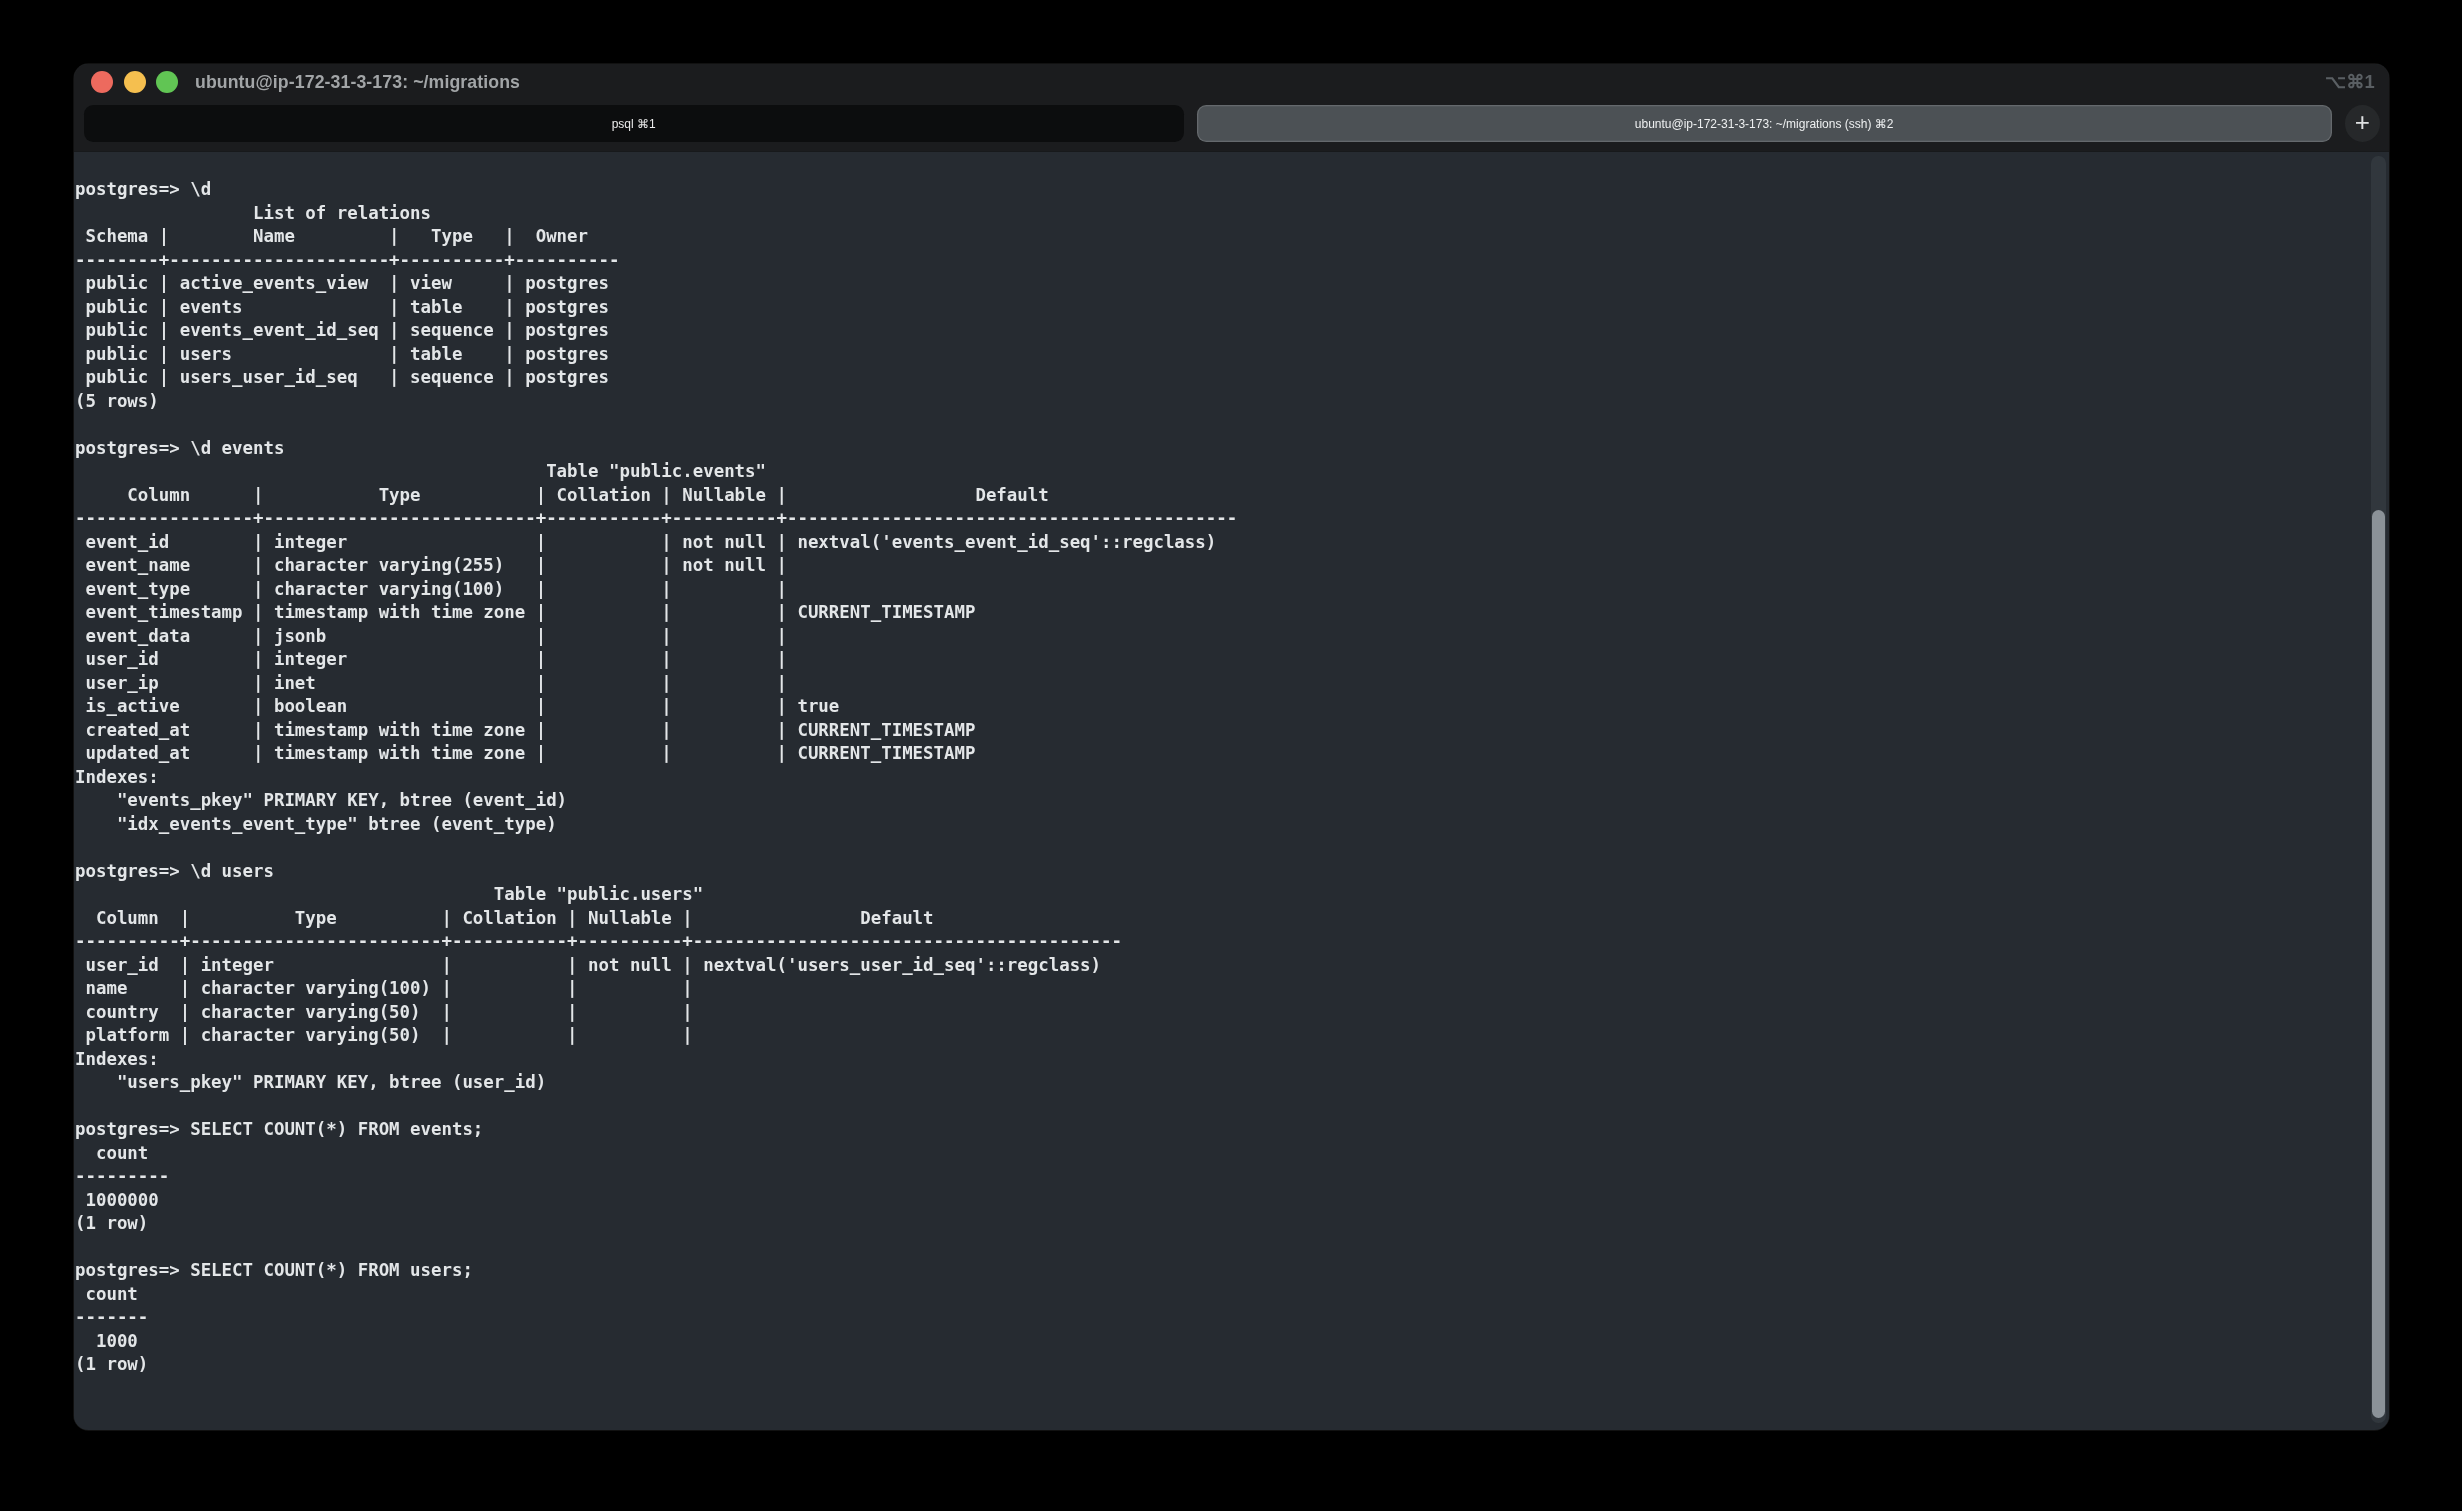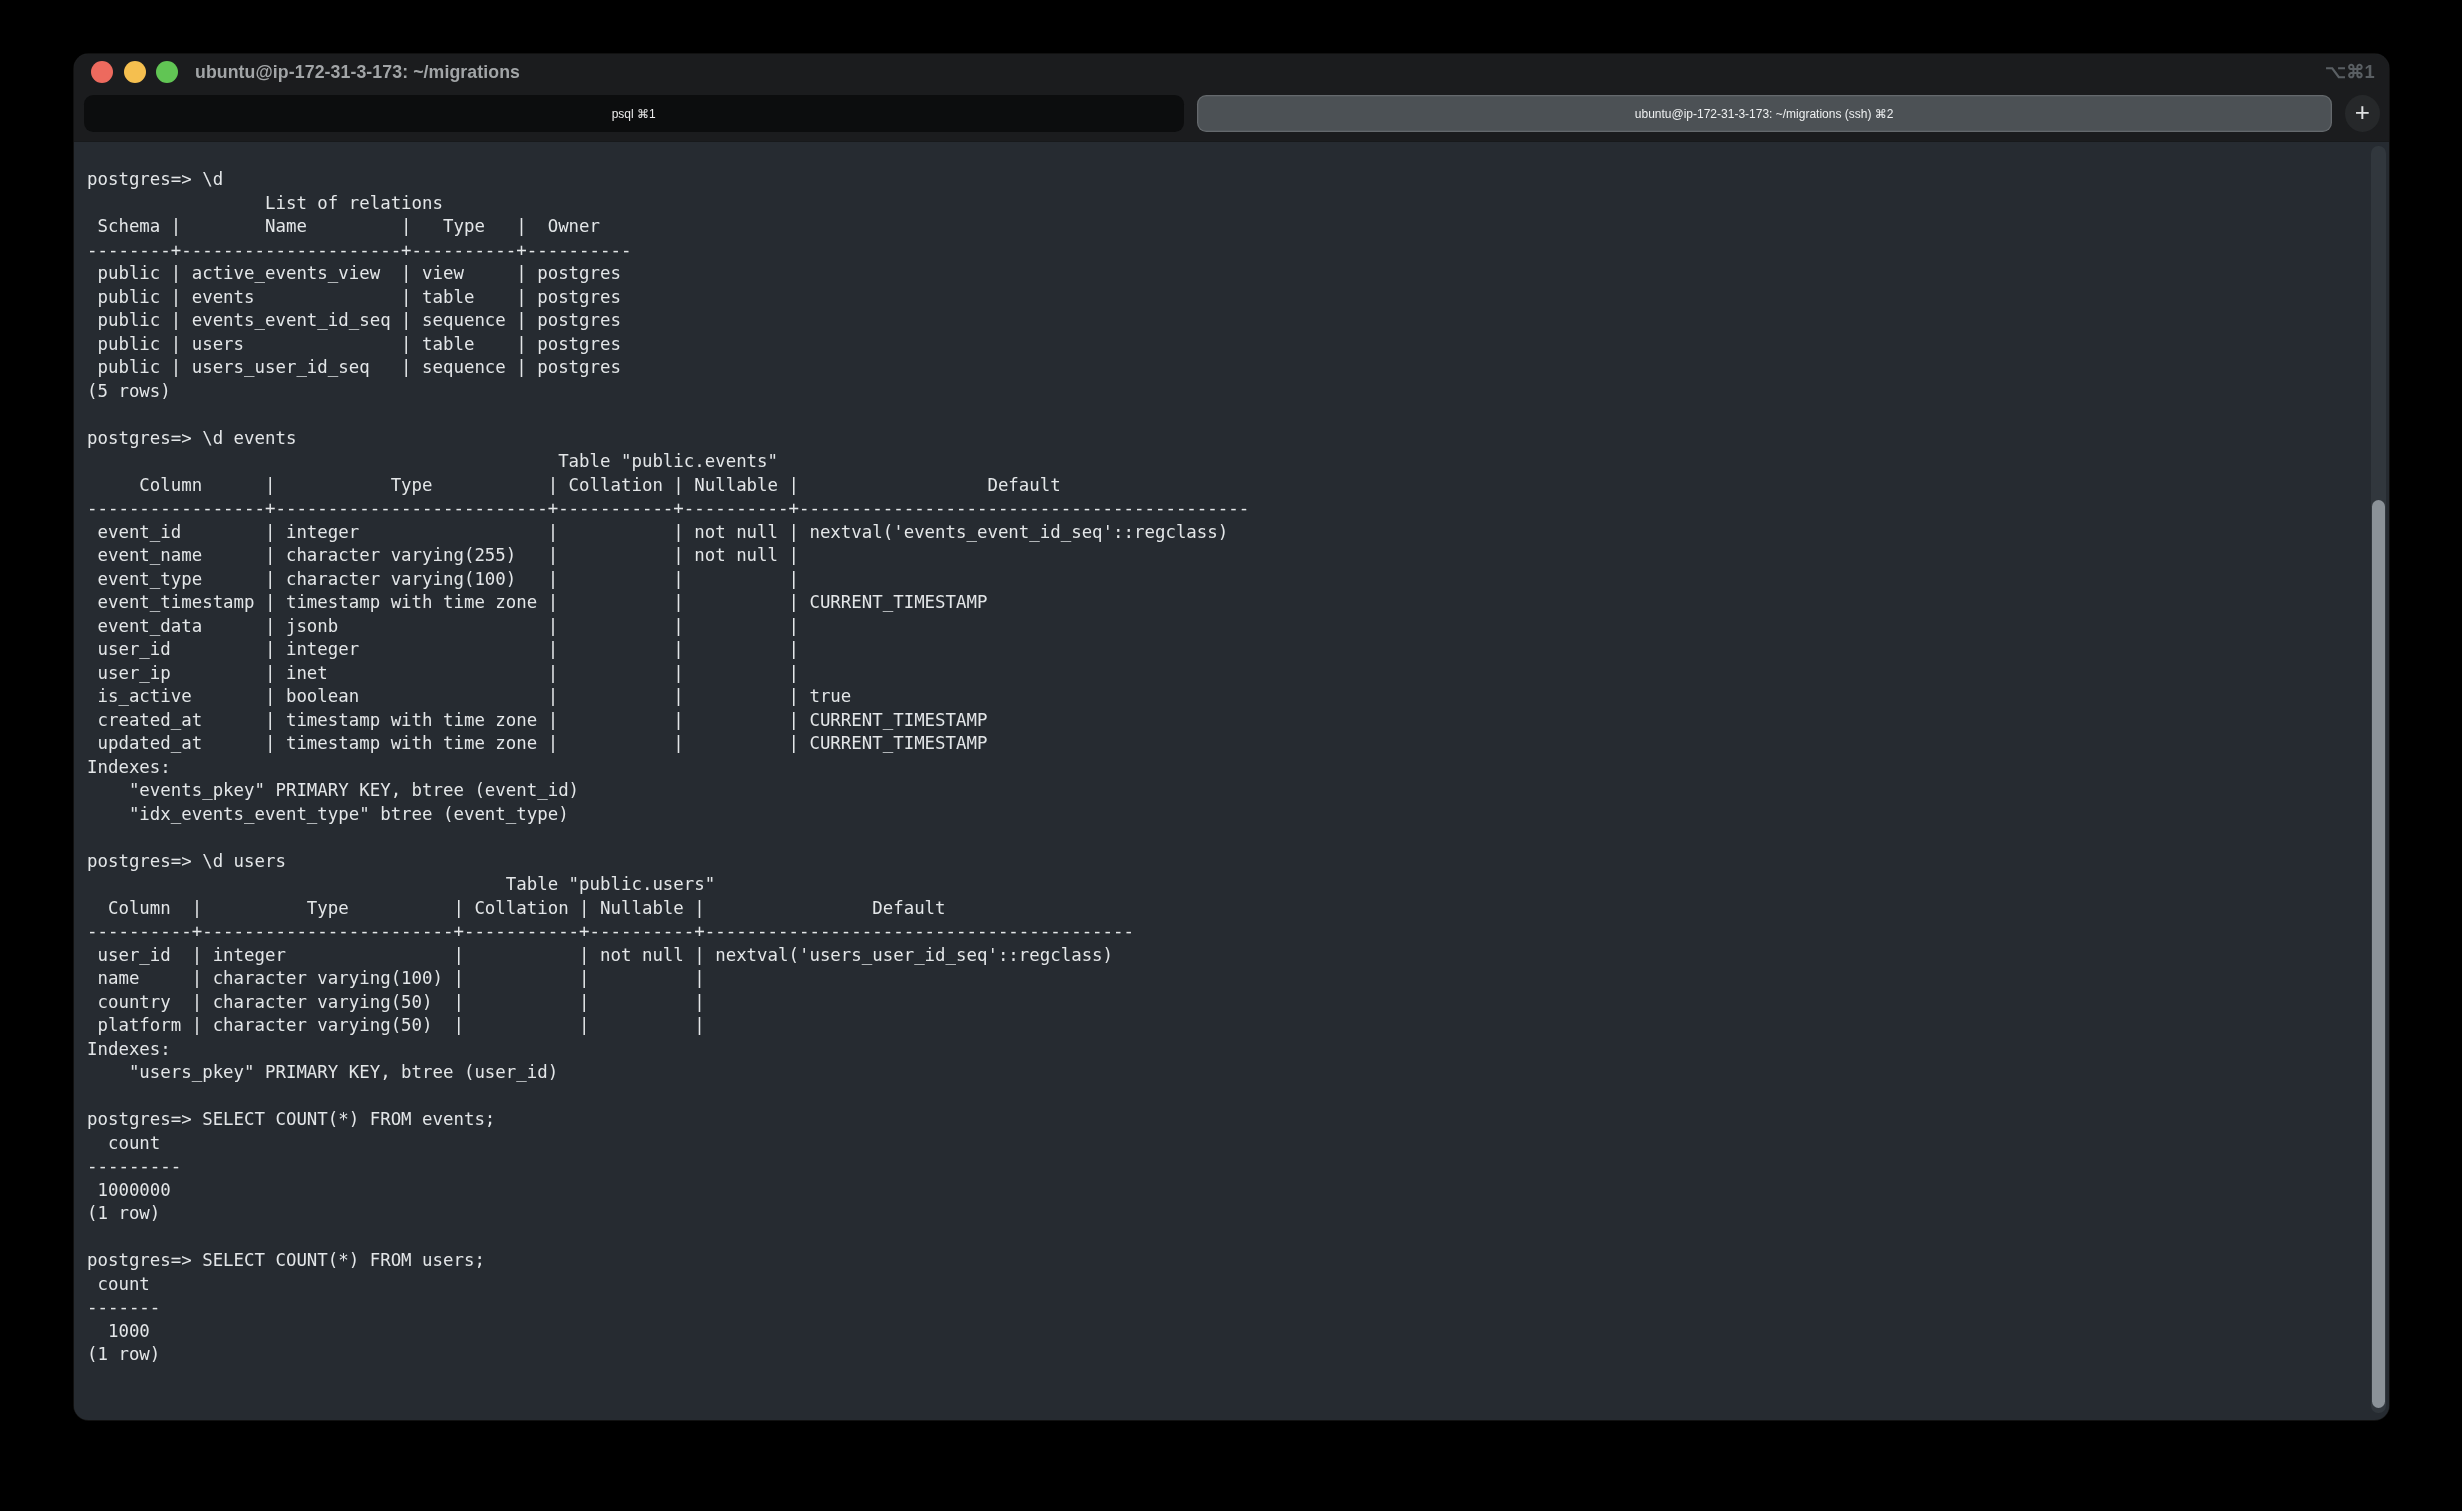--- a/index.html
+++ b/index.html
@@ -14,7 +14,7 @@
   html,body{width:2462px;height:1512px;overflow:hidden;}
   body{background:var(--bg);font-family:"Liberation Sans",sans-serif;}
   .window{
-    position:absolute;left:74px;top:54px;width:2315px;height:1366px;
+    position:absolute;left:74px;top:64px;width:2315px;height:1366px;
     border-radius:14.4px;overflow:hidden;background:var(--terminal-bg);
     box-shadow:0 0 0 0.7px rgba(255,255,255,0.09), 0 26px 59px rgba(0,0,0,0.85);
   }

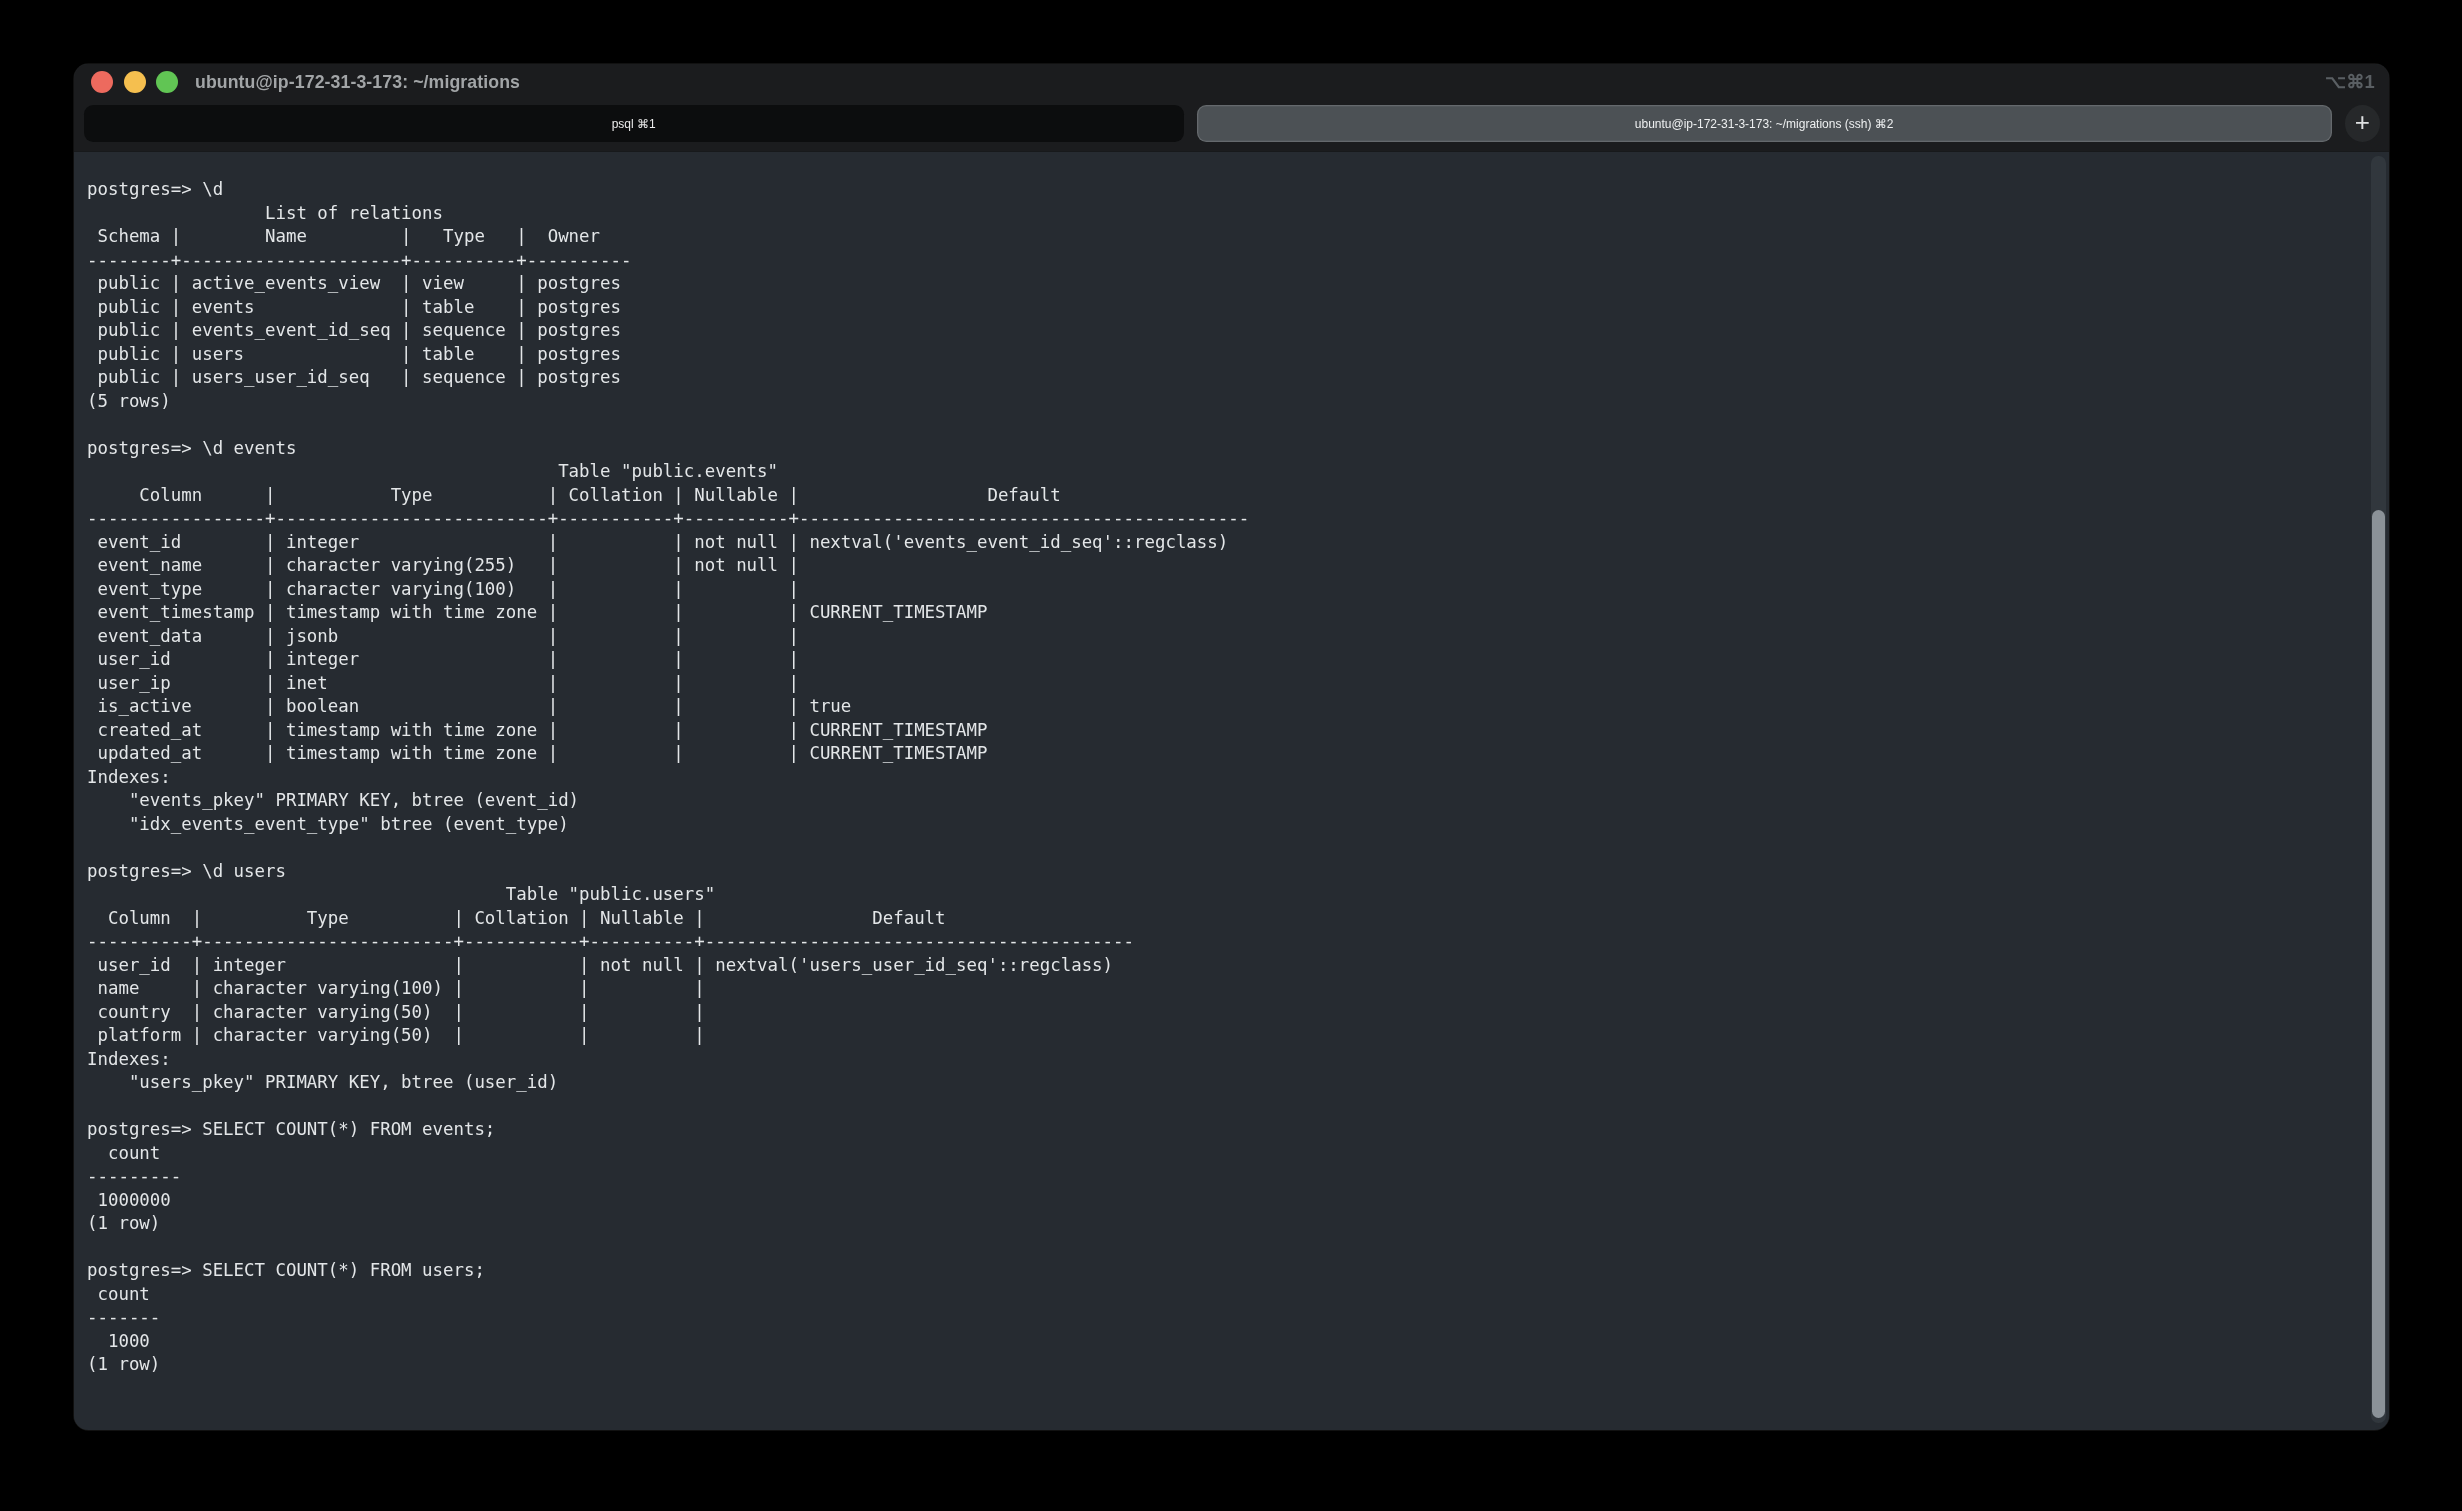--- a/index.html
+++ b/index.html
@@ -54,7 +54,7 @@
   }
   .content{
     position:relative;height:1277px;background:var(--terminal-bg);
-    padding:26px 26px 0 13px;overflow:hidden;
+    padding:26px 26px 0 1px;overflow:hidden;font-weight:bold;
   }
   .term{
     font-family:"DejaVu Sans Mono",monospace;font-size:17.4px;line-height:23.5px;

